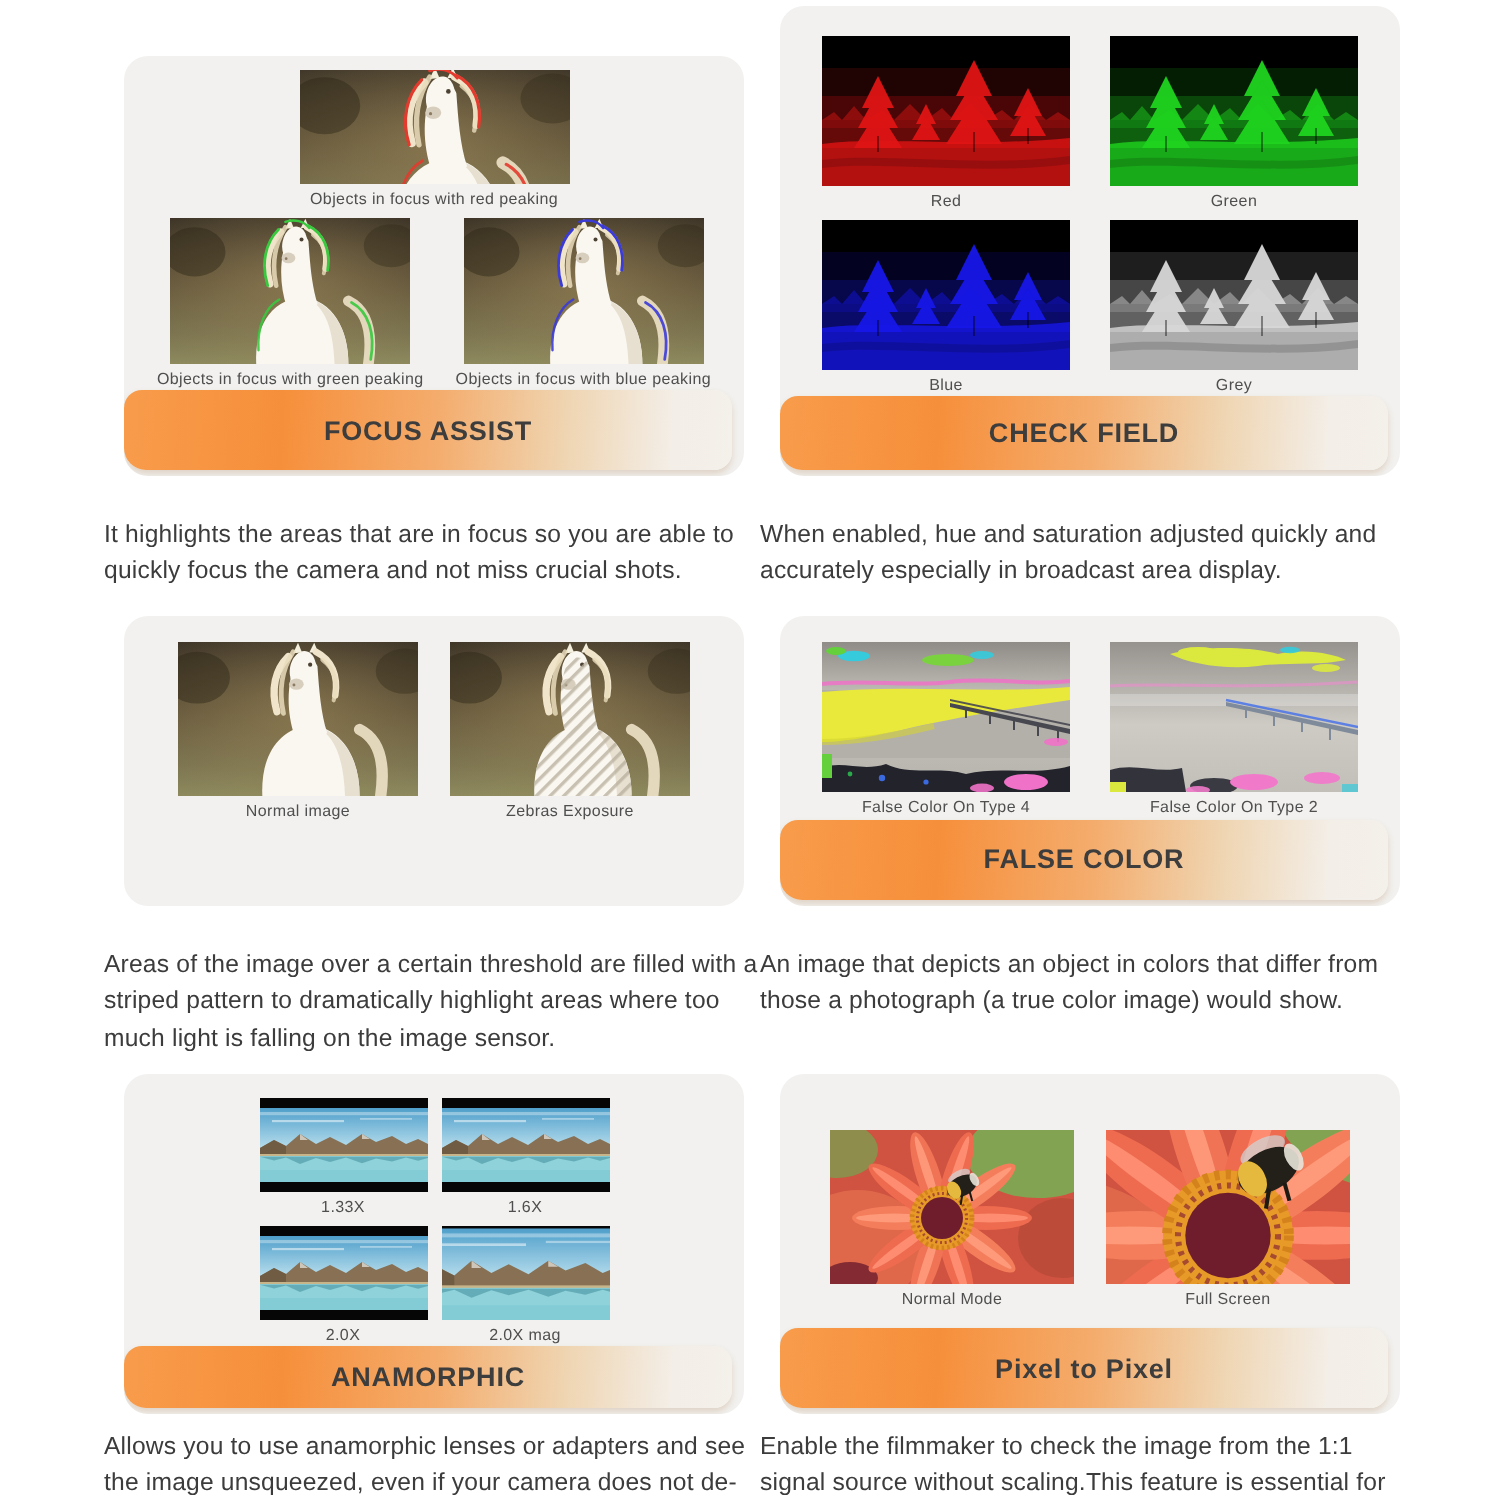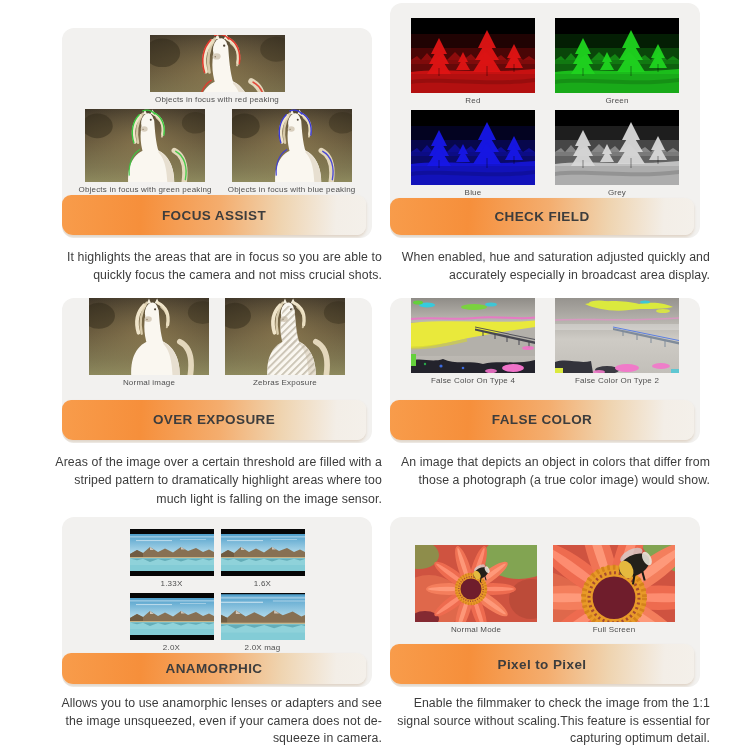--- a/index.html
+++ b/index.html
@@ -37,7 +37,7 @@
   }
   .banner span{font-size:13.5px;font-weight:700;color:#3d3d3d;letter-spacing:.4px;}
   .desc{
-    margin:10px -10px 0;text-align:right;font-size:12.3px;line-height:1.5;
+    margin:20px -10px 0;text-align:left;font-size:12.3px;line-height:1.5;
     color:#3c3c3c;letter-spacing:.1px;
   }
   .row3 .desc{margin-top:8px;line-height:1.42;}

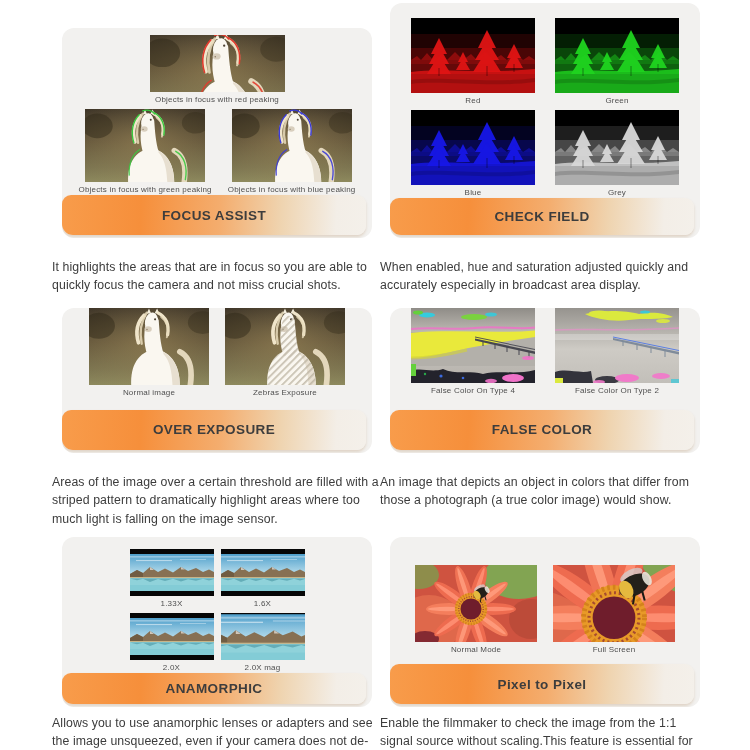--- a/index.html
+++ b/index.html
@@ -19,7 +19,7 @@
   }
   .card.h210{height:210px;padding-top:7px;}
   .card.h235{height:235px;padding-top:15px;}
-  .card.h145{height:145px;}
+  .card.h145{height:145px;padding-top:13px;}
   .card.h170{height:170px;padding-top:12px;}
   .card.h170b{height:170px;padding-top:28px;}
   .figrow{display:flex;gap:16px;justify-content:center;}

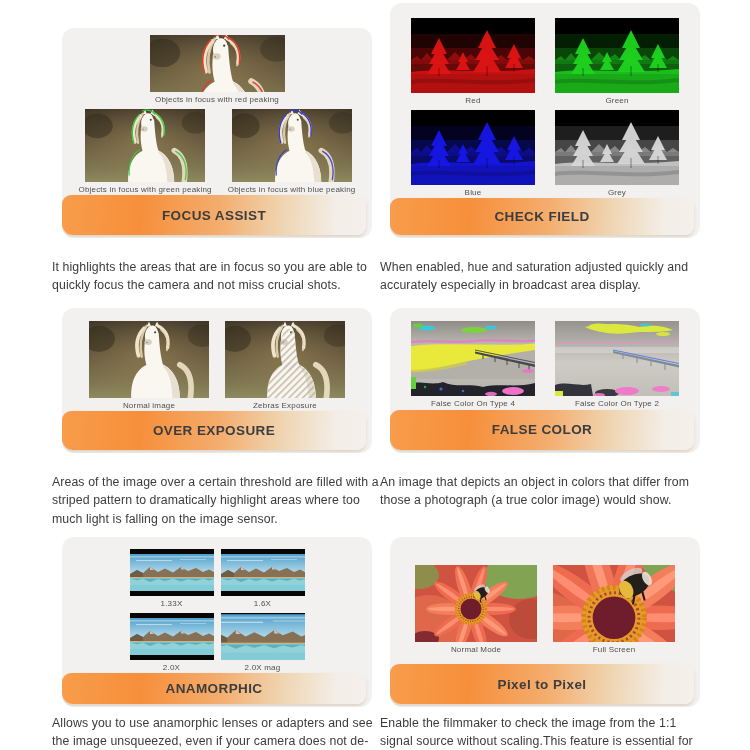--- a/index.html
+++ b/index.html
@@ -359,9 +359,6 @@
             <div class="cap">Zebras Exposure</div>
           </div>
         </div>
-        <div class="banner">
-          <span>OVER EXPOSURE</span>
-        </div>
       </div>
       <p class="desc">Areas of the image over a certain threshold are filled with a striped pattern to dramatically highlight areas where too much light is falling  on the image sensor.</p>
     </section>

